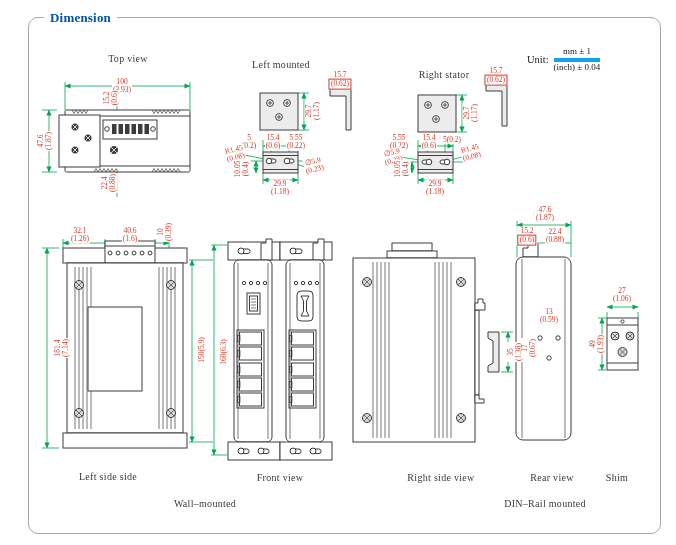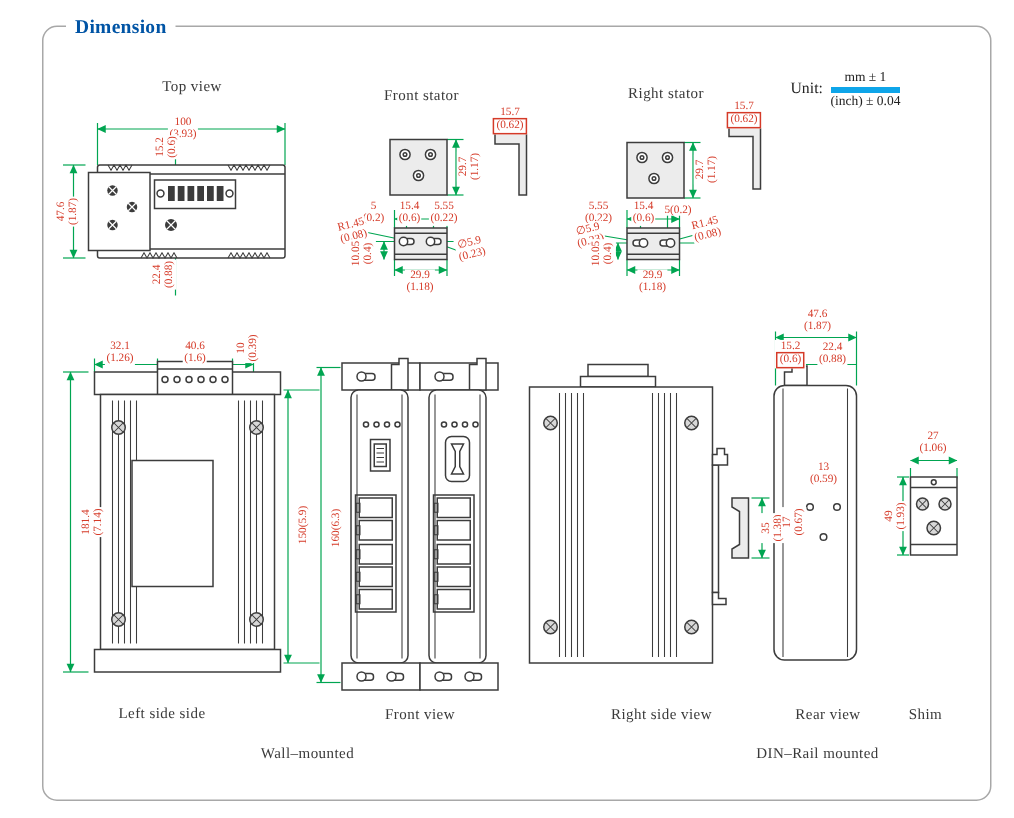--- a/index.html
+++ b/index.html
@@ -446,7 +446,7 @@
   </svg>
 
   <div class="cap" style="left:128px;top:58px">Top view</div>
-  <div class="cap" style="left:281px;top:64px">Front stator</div>
+  <div class="cap" style="left:281px;top:64px">Left mounted</div>
   <div class="cap" style="left:444px;top:63px">Right stator</div>
   <div class="cap" style="left:108px;top:476px">Left side side</div>
   <div class="cap" style="left:280px;top:477px">Front view</div>

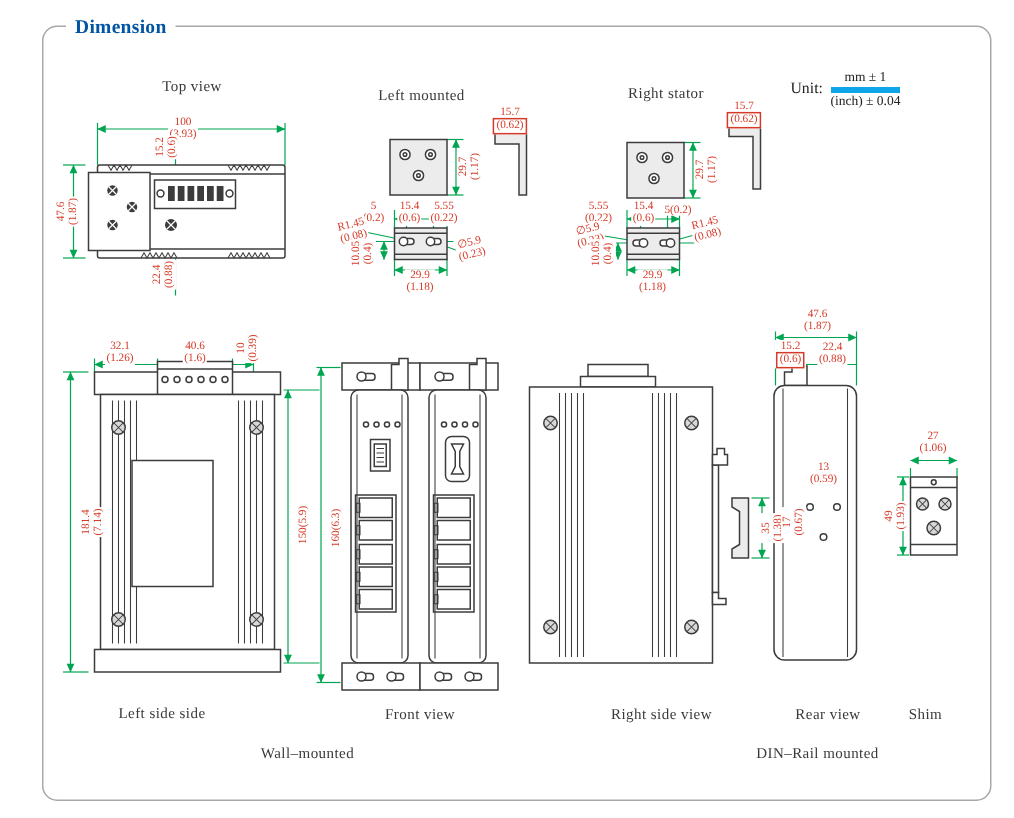--- a/index.html
+++ b/index.html
@@ -447,7 +447,7 @@
 
   <div class="cap" style="left:128px;top:58px">Top view</div>
   <div class="cap" style="left:281px;top:64px">Left mounted</div>
-  <div class="cap" style="left:444px;top:63px">Right stator</div>
+  <div class="cap" style="left:444px;top:74px">Right stator</div>
   <div class="cap" style="left:108px;top:476px">Left side side</div>
   <div class="cap" style="left:280px;top:477px">Front view</div>
   <div class="cap" style="left:441px;top:477px">Right side view</div>

